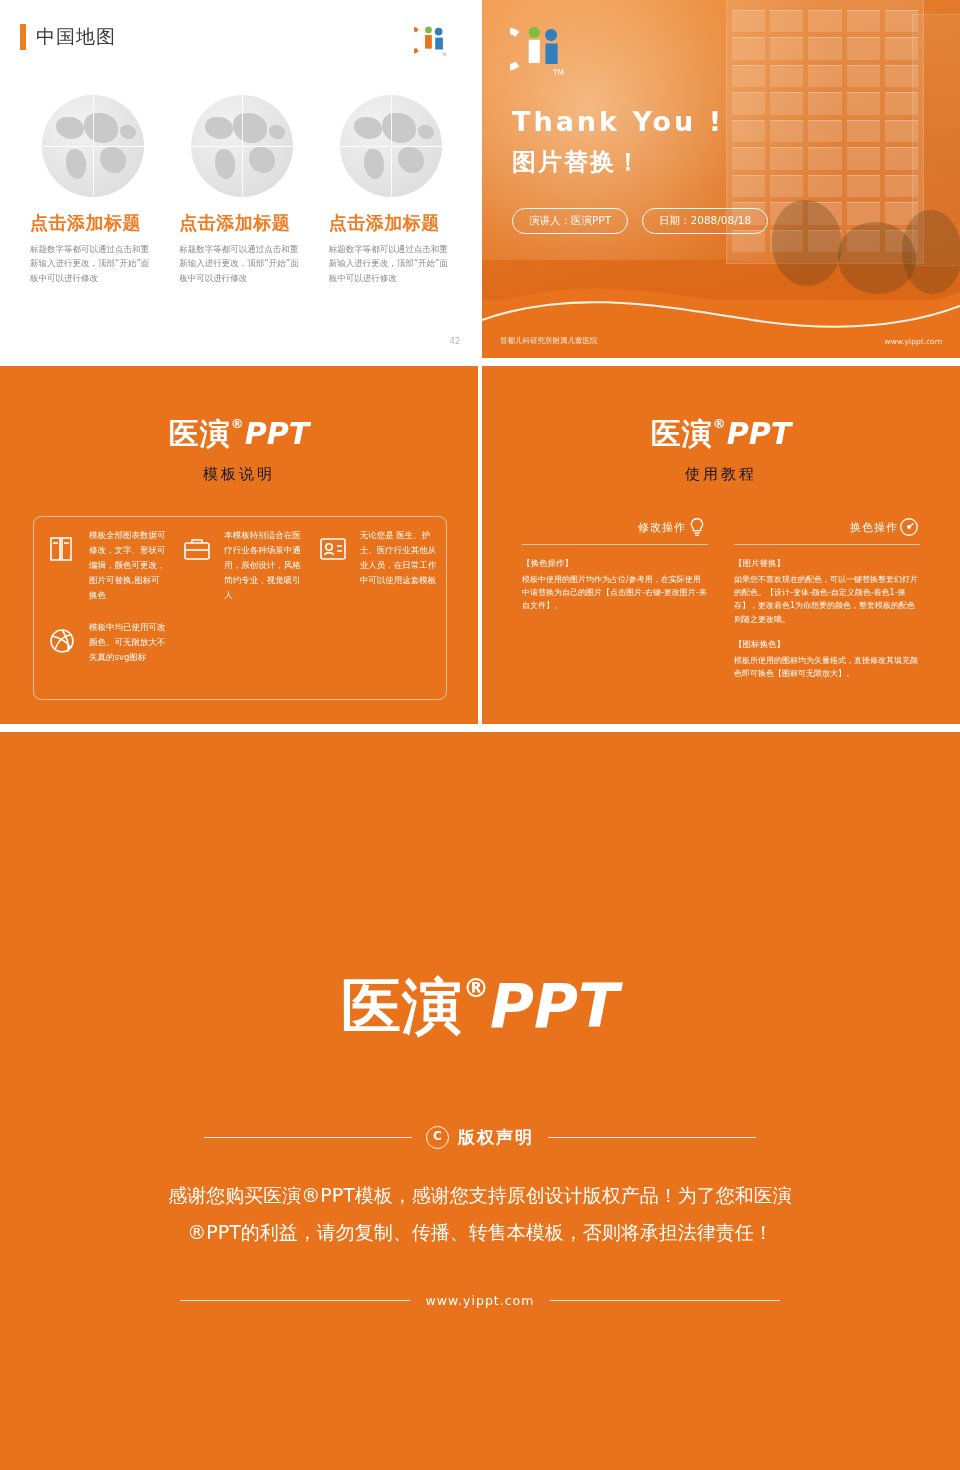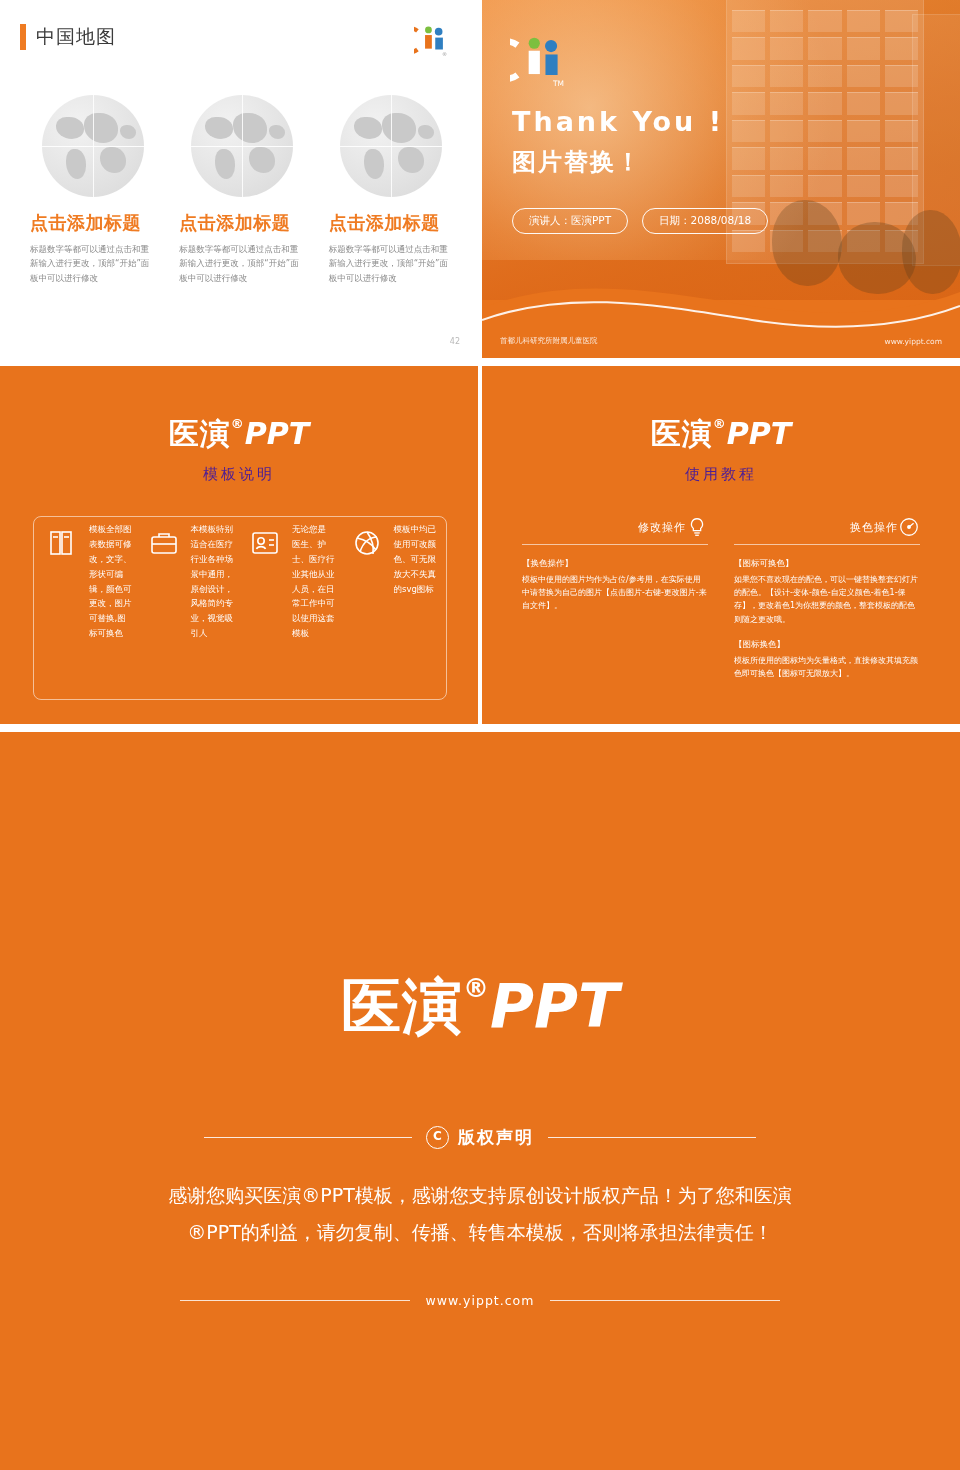--- a/index.html
+++ b/index.html
@@ -193,7 +193,7 @@
   }
   .thanks-logo {
     position: absolute;
-    top: 33px; left: 28px;
+    top: 22px; left: 28px;
     width: 56px; height: 56px;
   }
   .thanks-en {

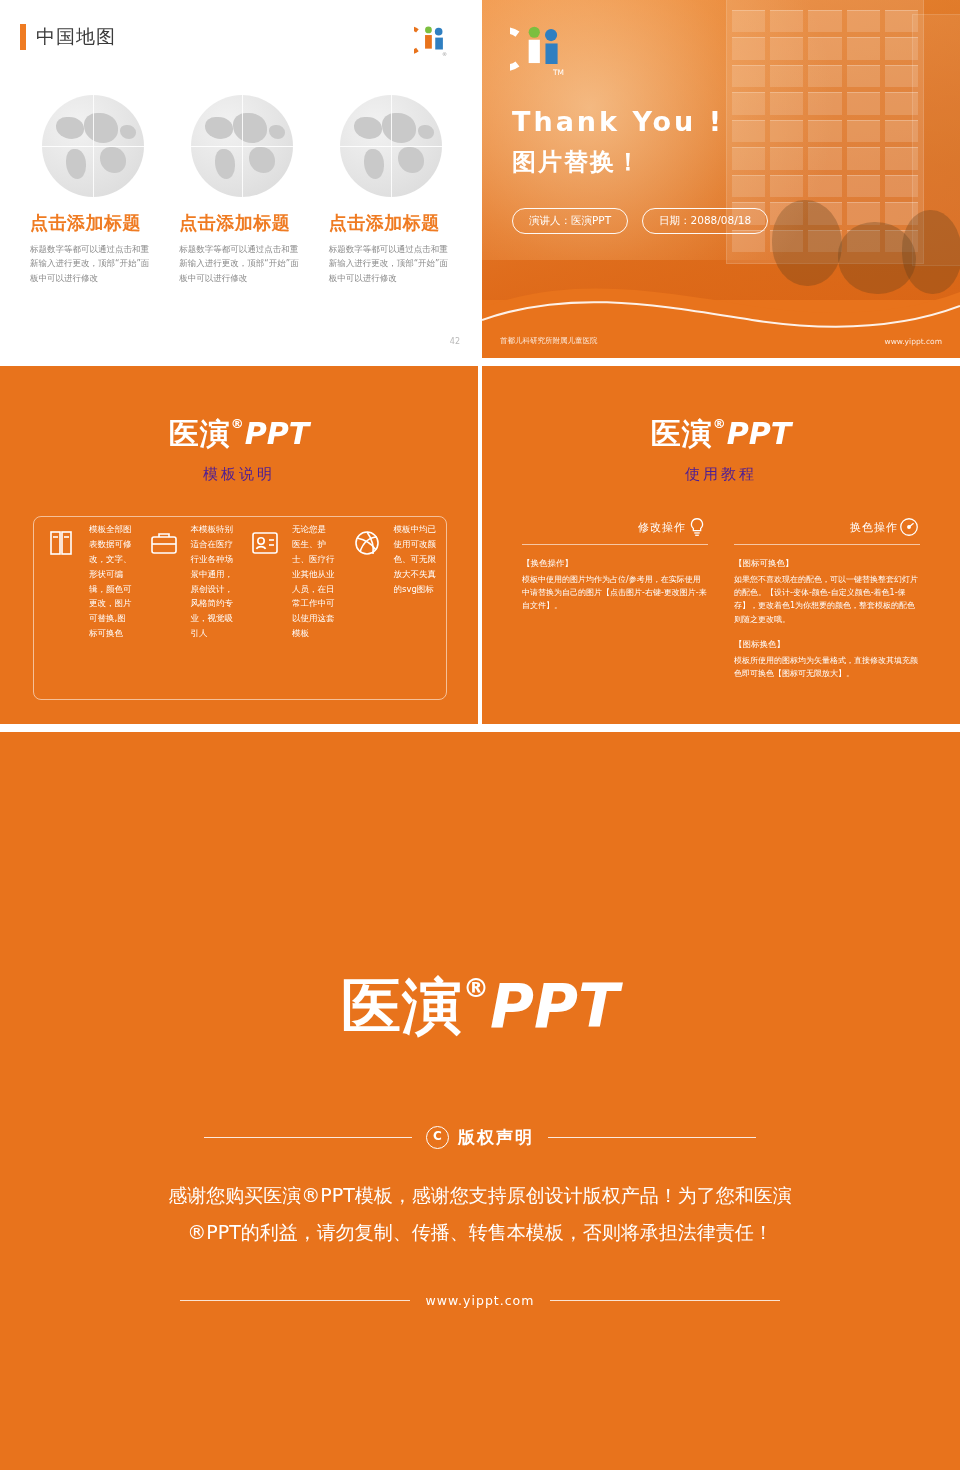--- a/index.html
+++ b/index.html
@@ -282,7 +282,7 @@
     text-align: center;
     margin-top: 10px;
     font-size: 15px;
-    color: #4c1d95;
+    color: #0f172a;
     letter-spacing: 3px;
   }
 

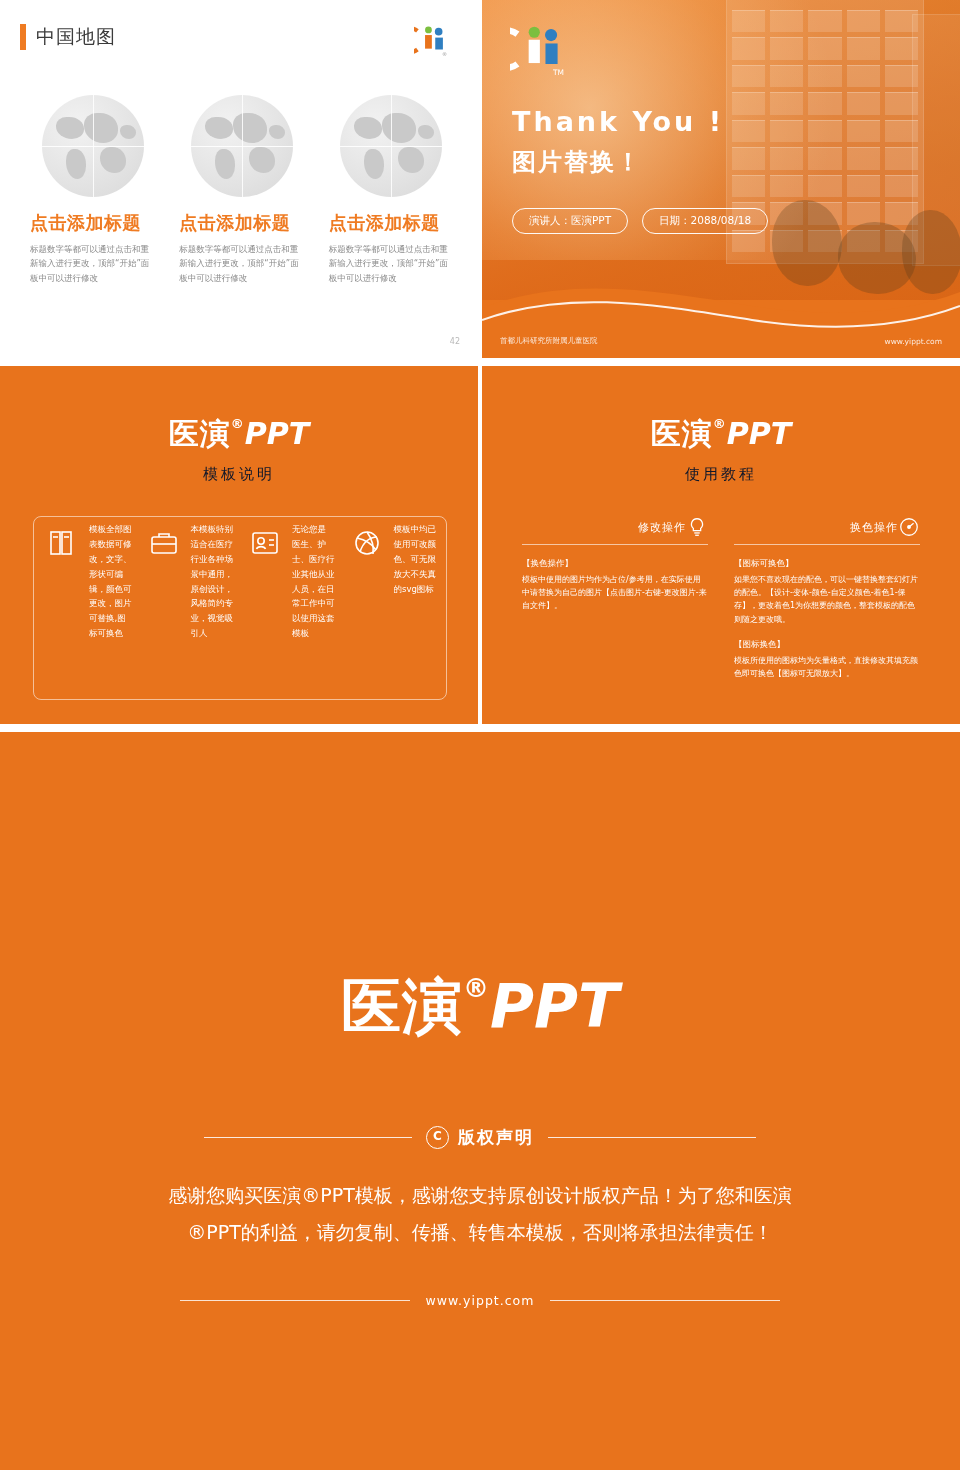--- a/index.html
+++ b/index.html
@@ -296,10 +296,10 @@
   }
   .feature-grid {
     position: absolute;
-    left: 45px; top: 156px;
+    left: 45px; top: 162px;
     width: 392px;
     display: grid;
-    grid-template-columns: 1fr 1fr 1fr 1fr;
+    grid-template-columns: 1fr 1fr 1fr;
     grid-template-rows: 1fr 1fr;
     row-gap: 18px;
     column-gap: 14px;

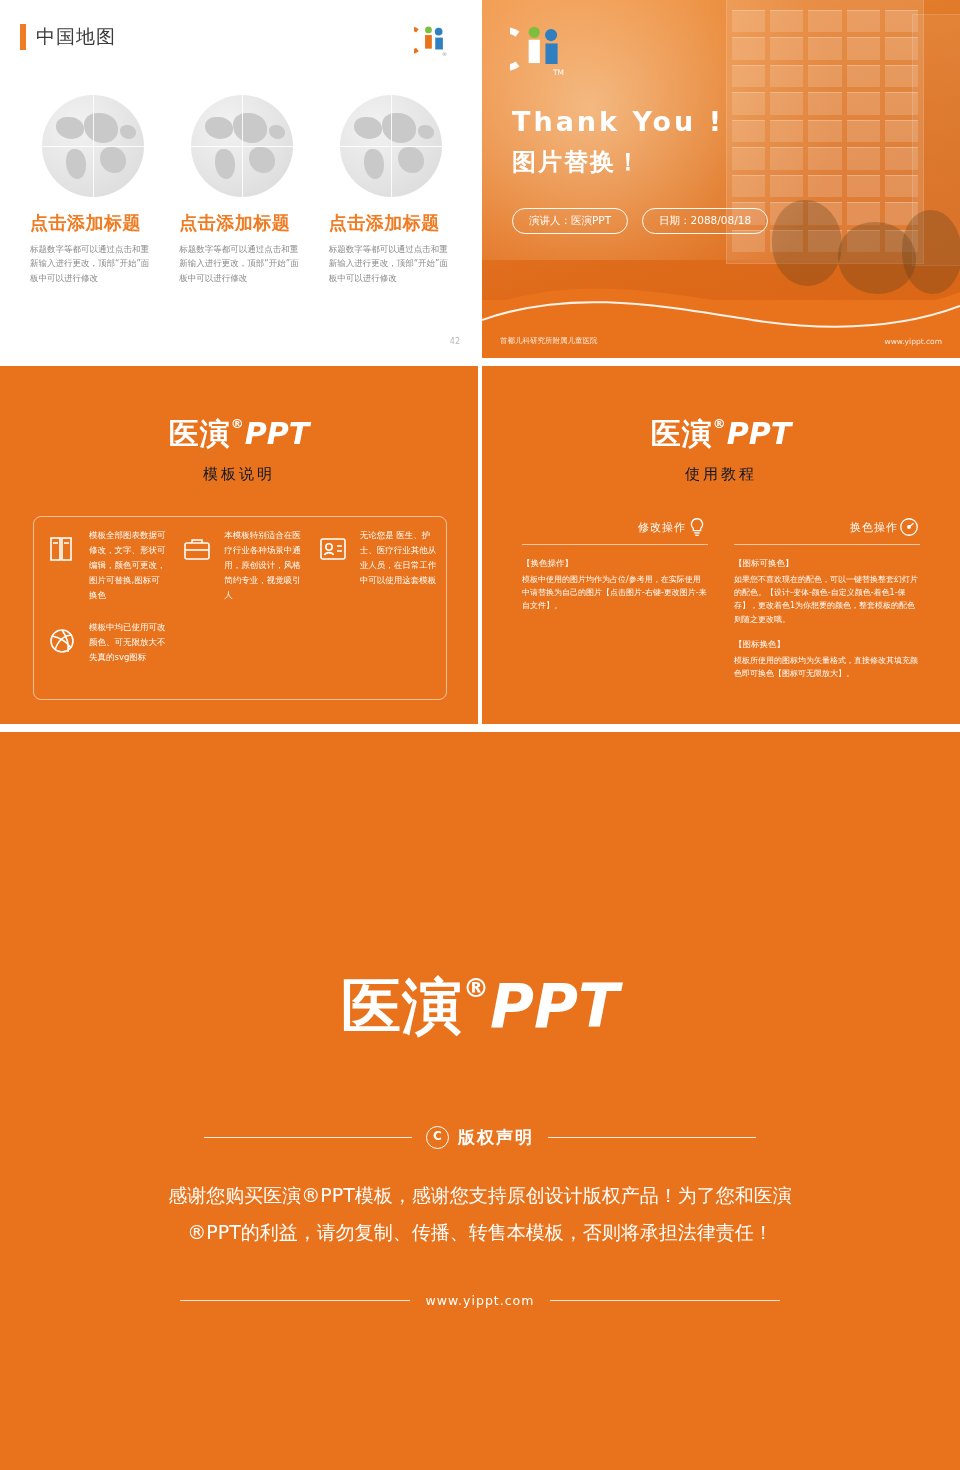--- a/index.html
+++ b/index.html
@@ -684,7 +684,7 @@
           </span>
         </div>
         <div class="tut-block">
-          <div class="tut-title">【图标可换色】</div>
+          <div class="tut-title">【图片替换】</div>
           <div class="tut-body">如果您不喜欢现在的配色，可以一键替换整套幻灯片的配色。【设计-变体-颜色-自定义颜色-着色1-保存】，更改着色1为你想要的颜色，整套模板的配色则随之更改哦。</div>
         </div>
         <div class="tut-block">

